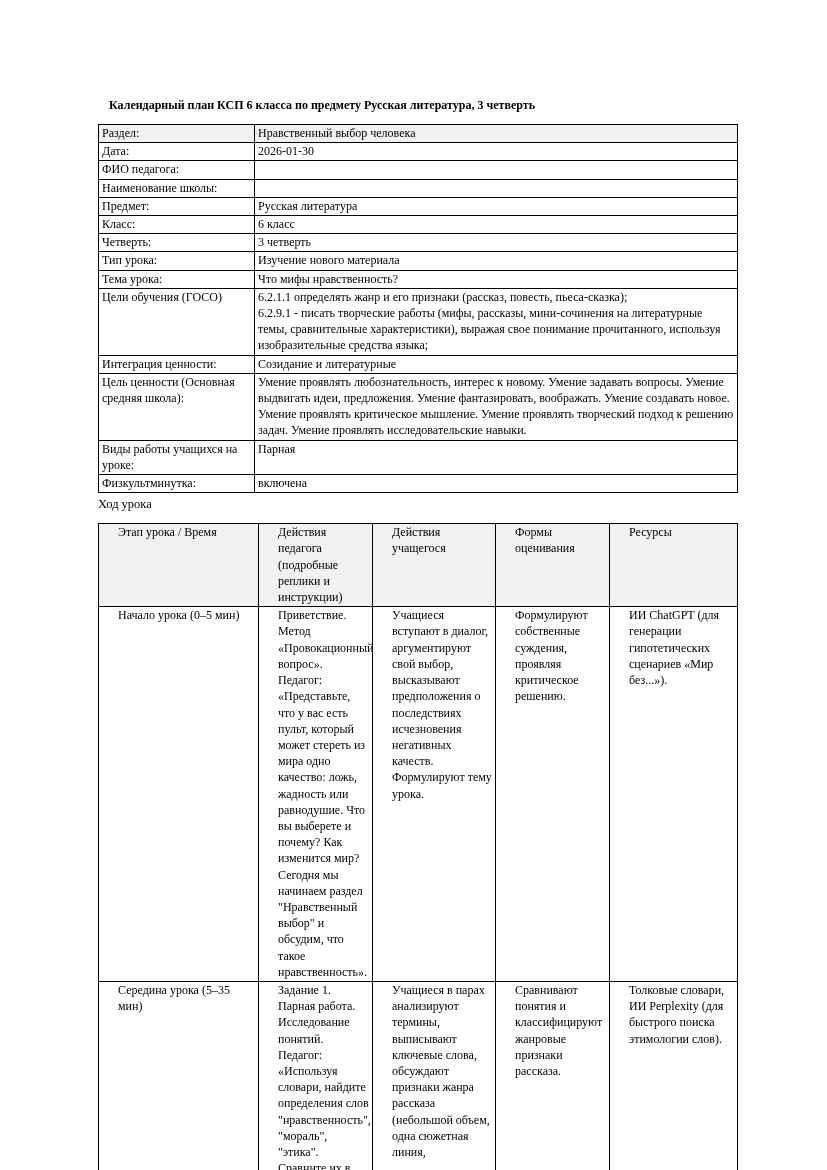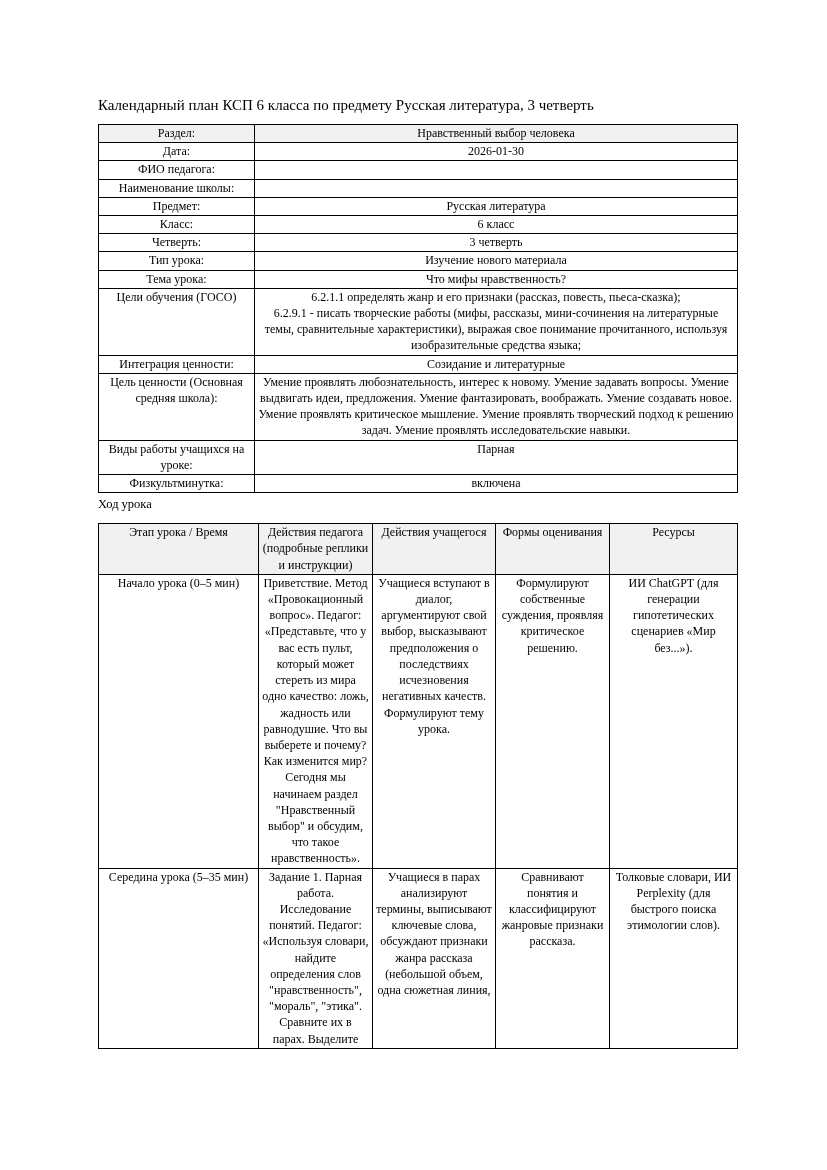--- a/index.html
+++ b/index.html
@@ -15,10 +15,11 @@
     width: 639px;
   }
   .doc-title {
-    font-size: 15px;
+    font-size: 12px;
     line-height: 16px;
-    font-weight: normal;
+    font-weight: bold;
     margin-bottom: 11px;
+    margin-left: 11px;
   }
   table {
     border-collapse: collapse;

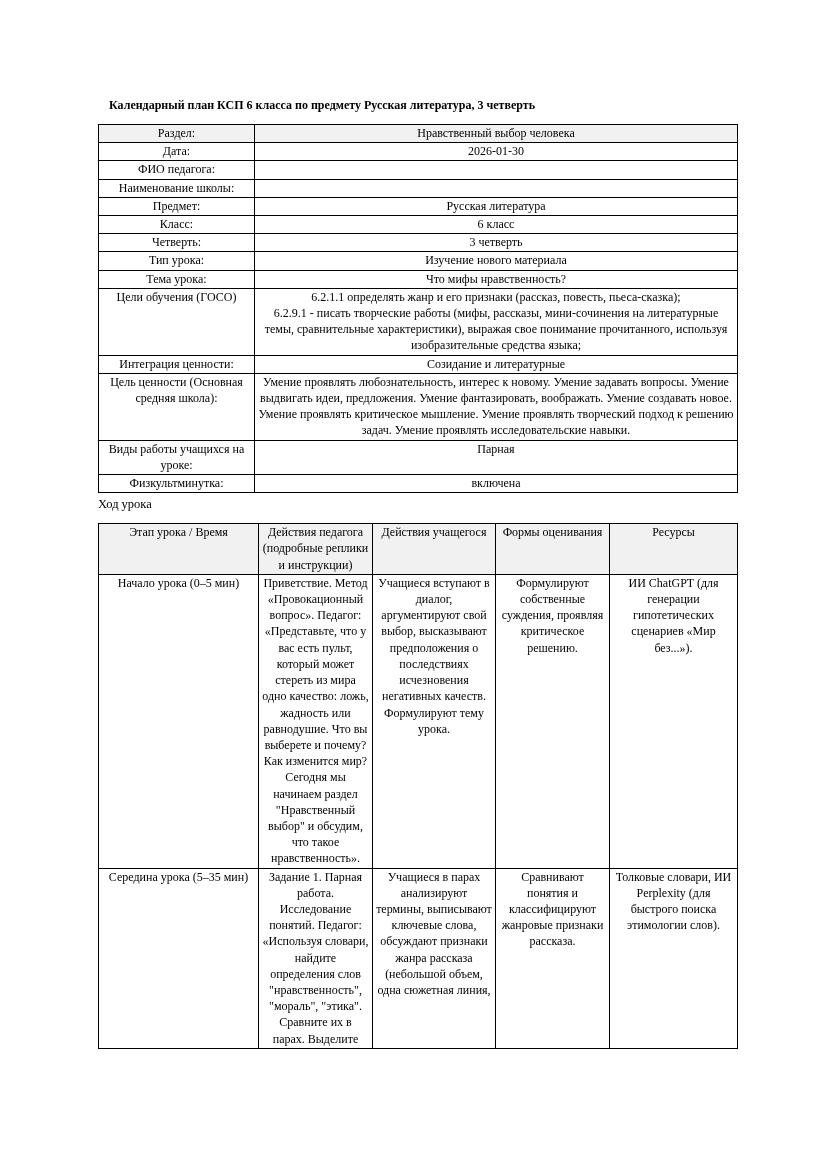--- a/index.html
+++ b/index.html
@@ -31,7 +31,7 @@
   td, th {
     border: 1px solid #000000;
     vertical-align: top;
-    text-align: center;
+    text-align: left;
     font-weight: normal;
     padding: 0 3px 1px 3px;
     overflow: hidden;

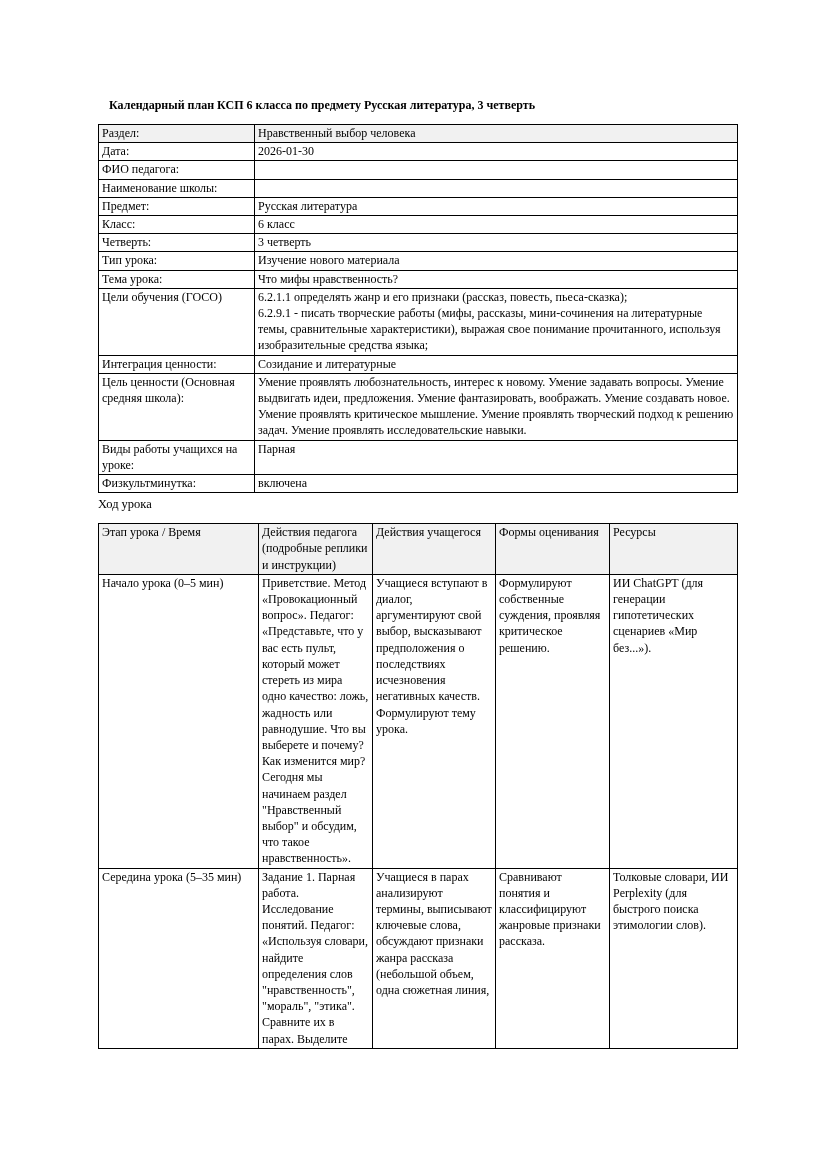--- a/index.html
+++ b/index.html
@@ -44,7 +44,7 @@
     margin-top: 3px;
     margin-bottom: 11px;
   }
-  .flow-table td { padding: 0 3px 1px 3px; }
+  .flow-table td { padding: 0 3px 1px 19px; }
   .info-table col.c1 { width: 156px; }
   .info-table col.c2 { width: 483px; }
   .flow-table col.f1 { width: 160px; }

